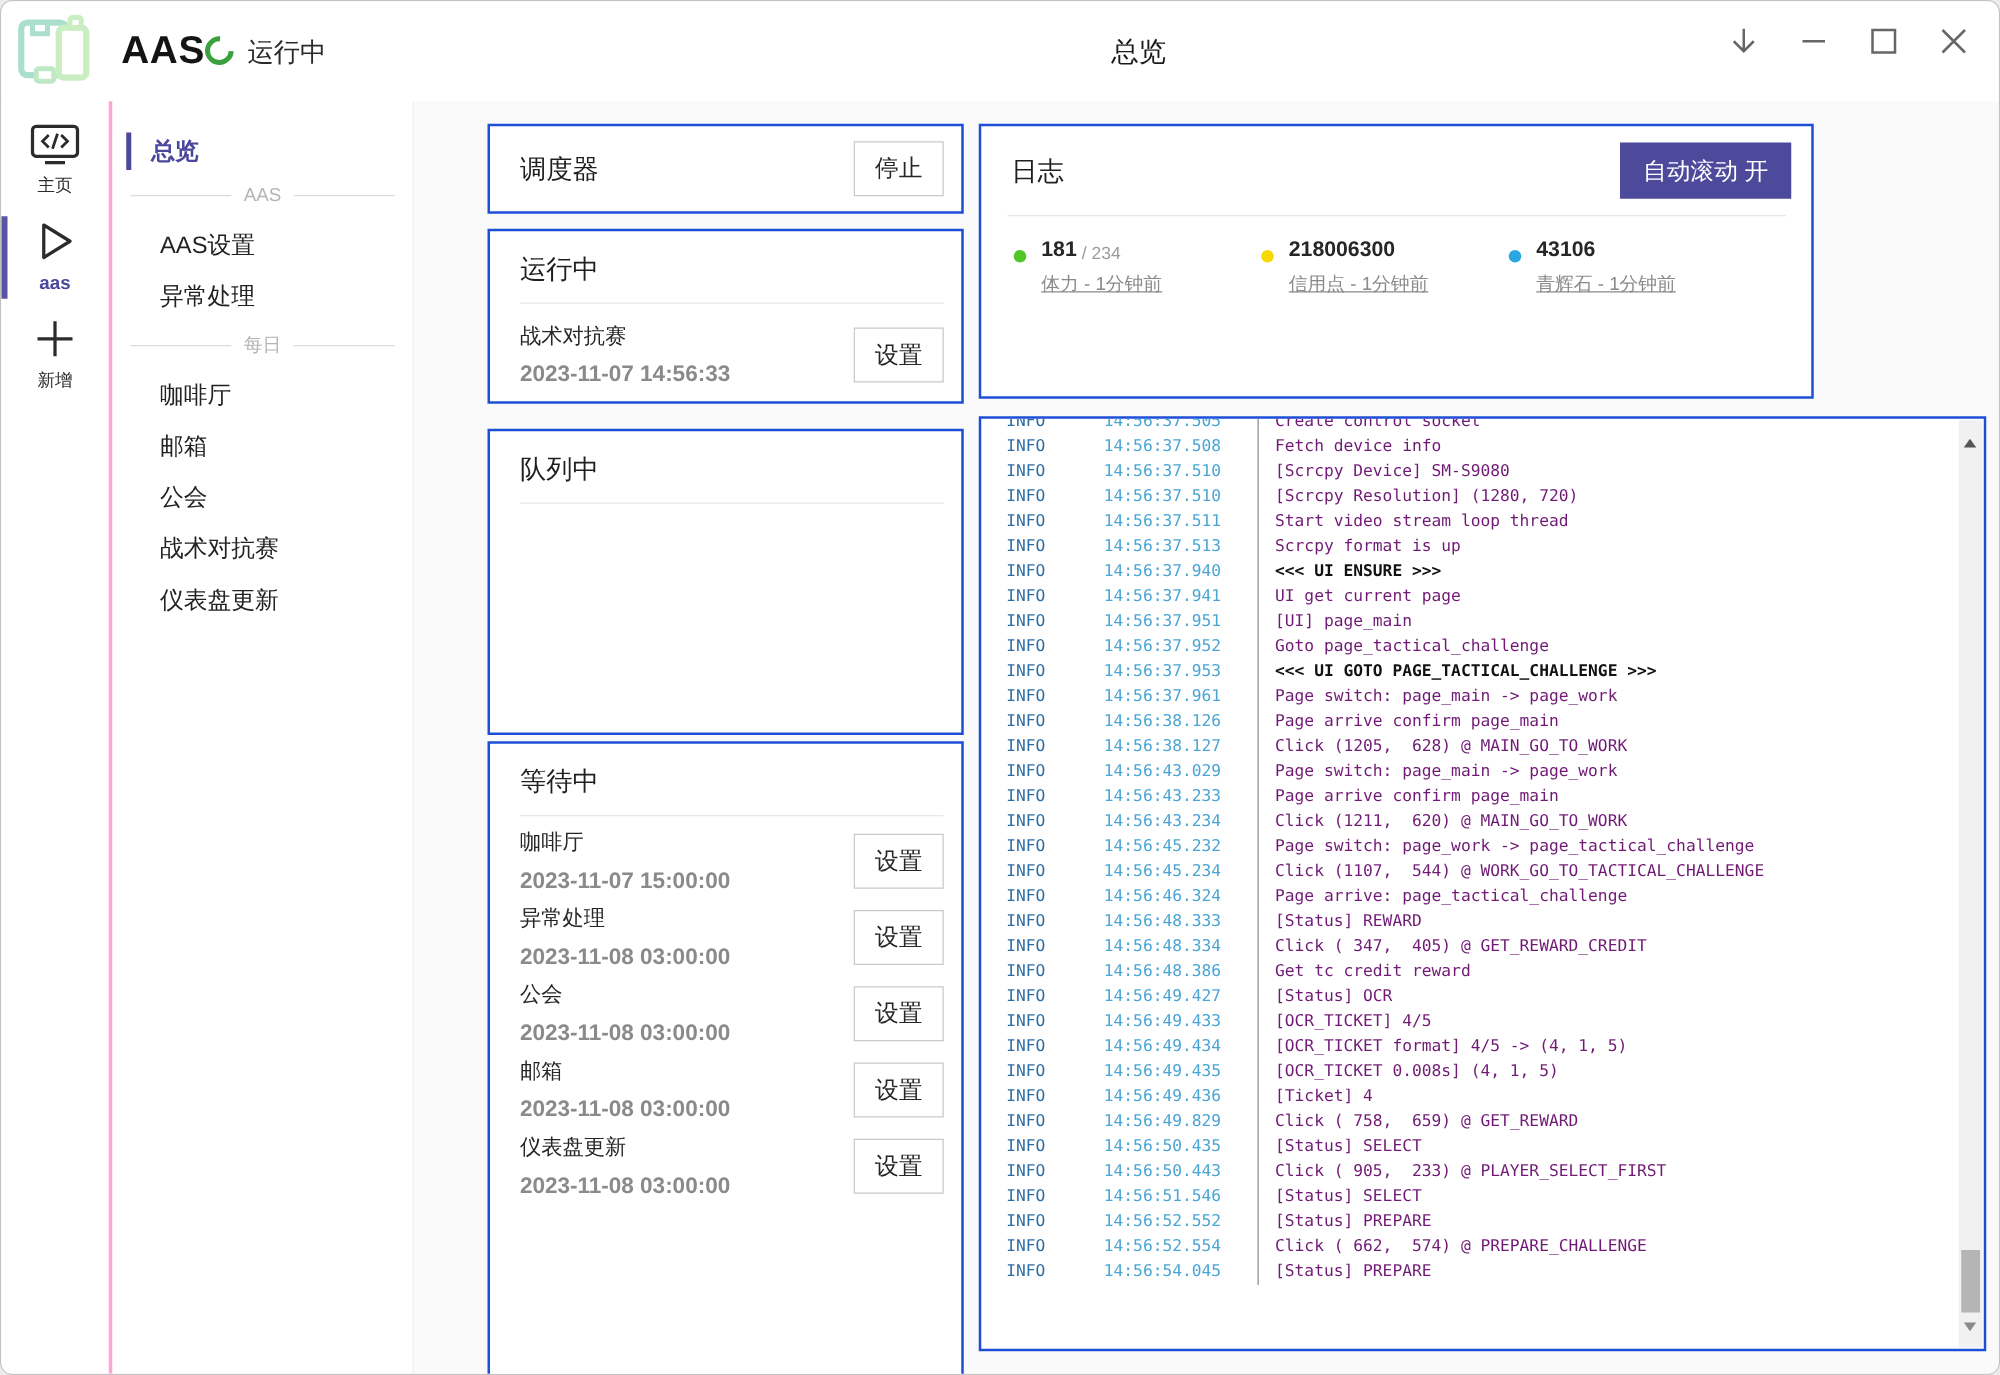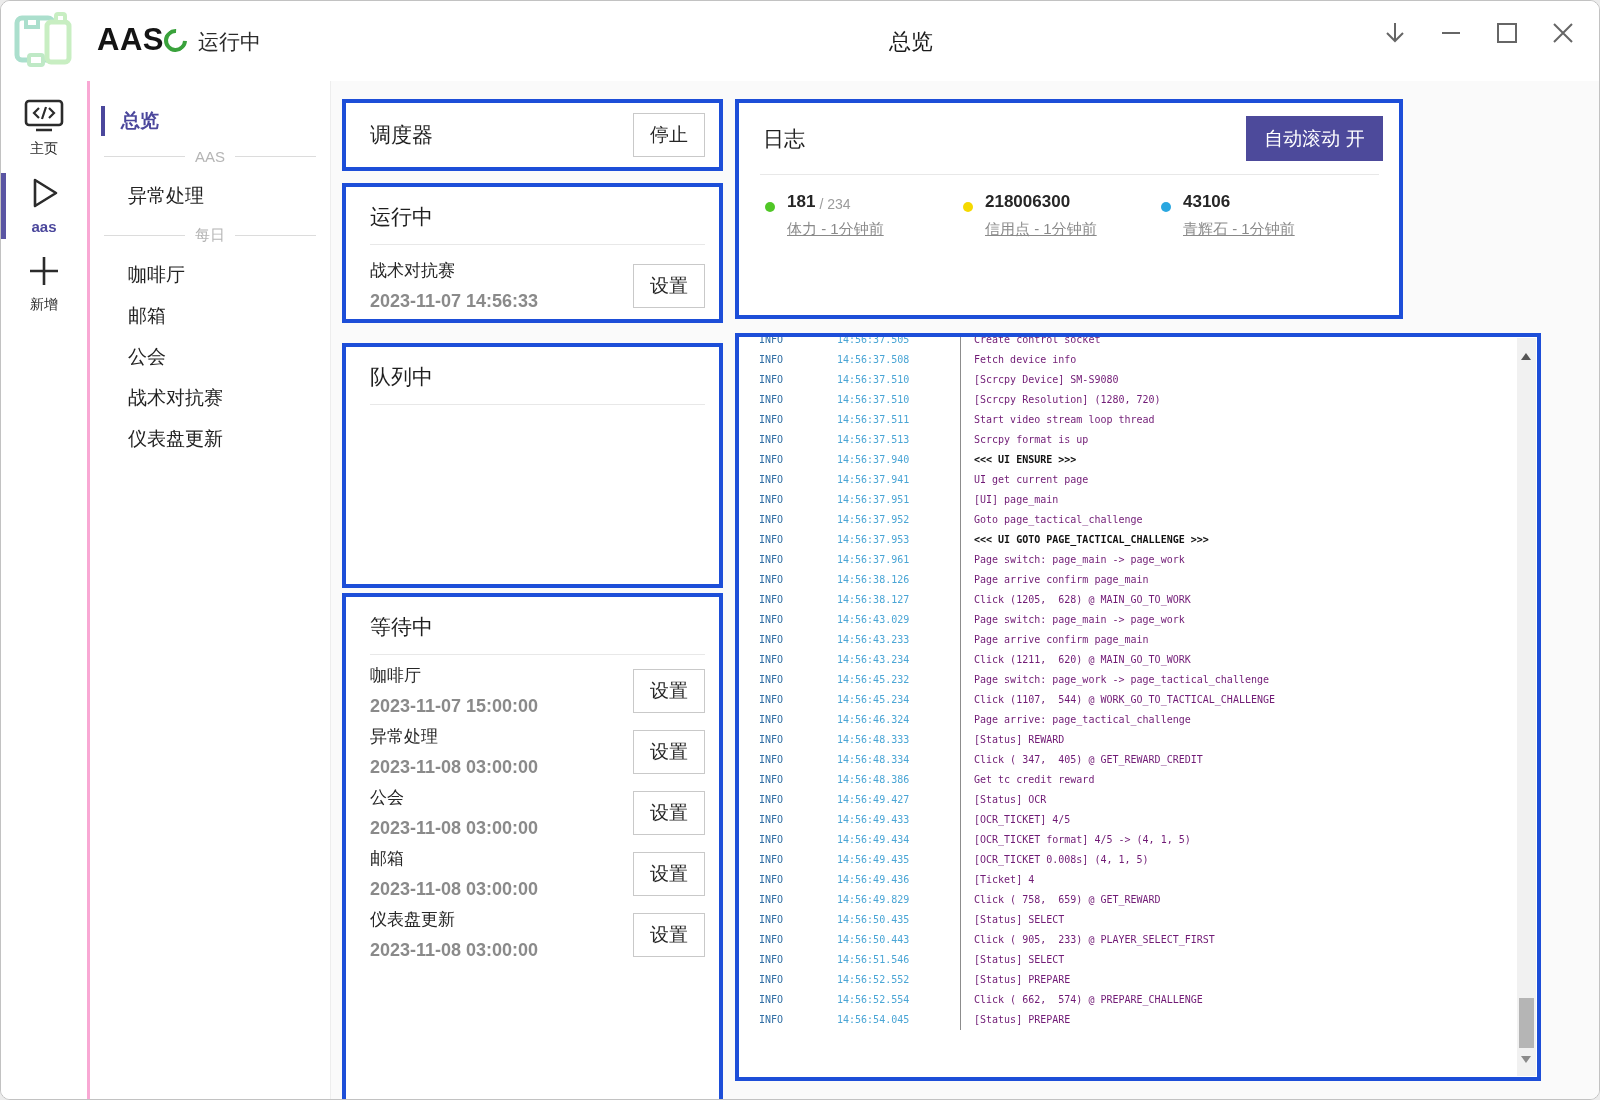--- a/index.html
+++ b/index.html
@@ -38,7 +38,7 @@
 
   
   .main{position:absolute;top:80px;left:330px;right:0;bottom:0;background:#fafafa;}
-  .card{position:absolute;background:#fff;border:4px solid #1d4ed8;}
+  .card{position:absolute;background:#fff;border:2px solid #1d4ed8;margin-left:48px;}
   .card-title{font-size:21px;font-weight:500;color:#1f1f1f;}
   .btn-outline{background:#fff;border:1px solid #c9c9c9;color:#262626;font-size:19px;width:72px;height:44px;
     display:flex;align-items:center;justify-content:center;font-family:inherit;}

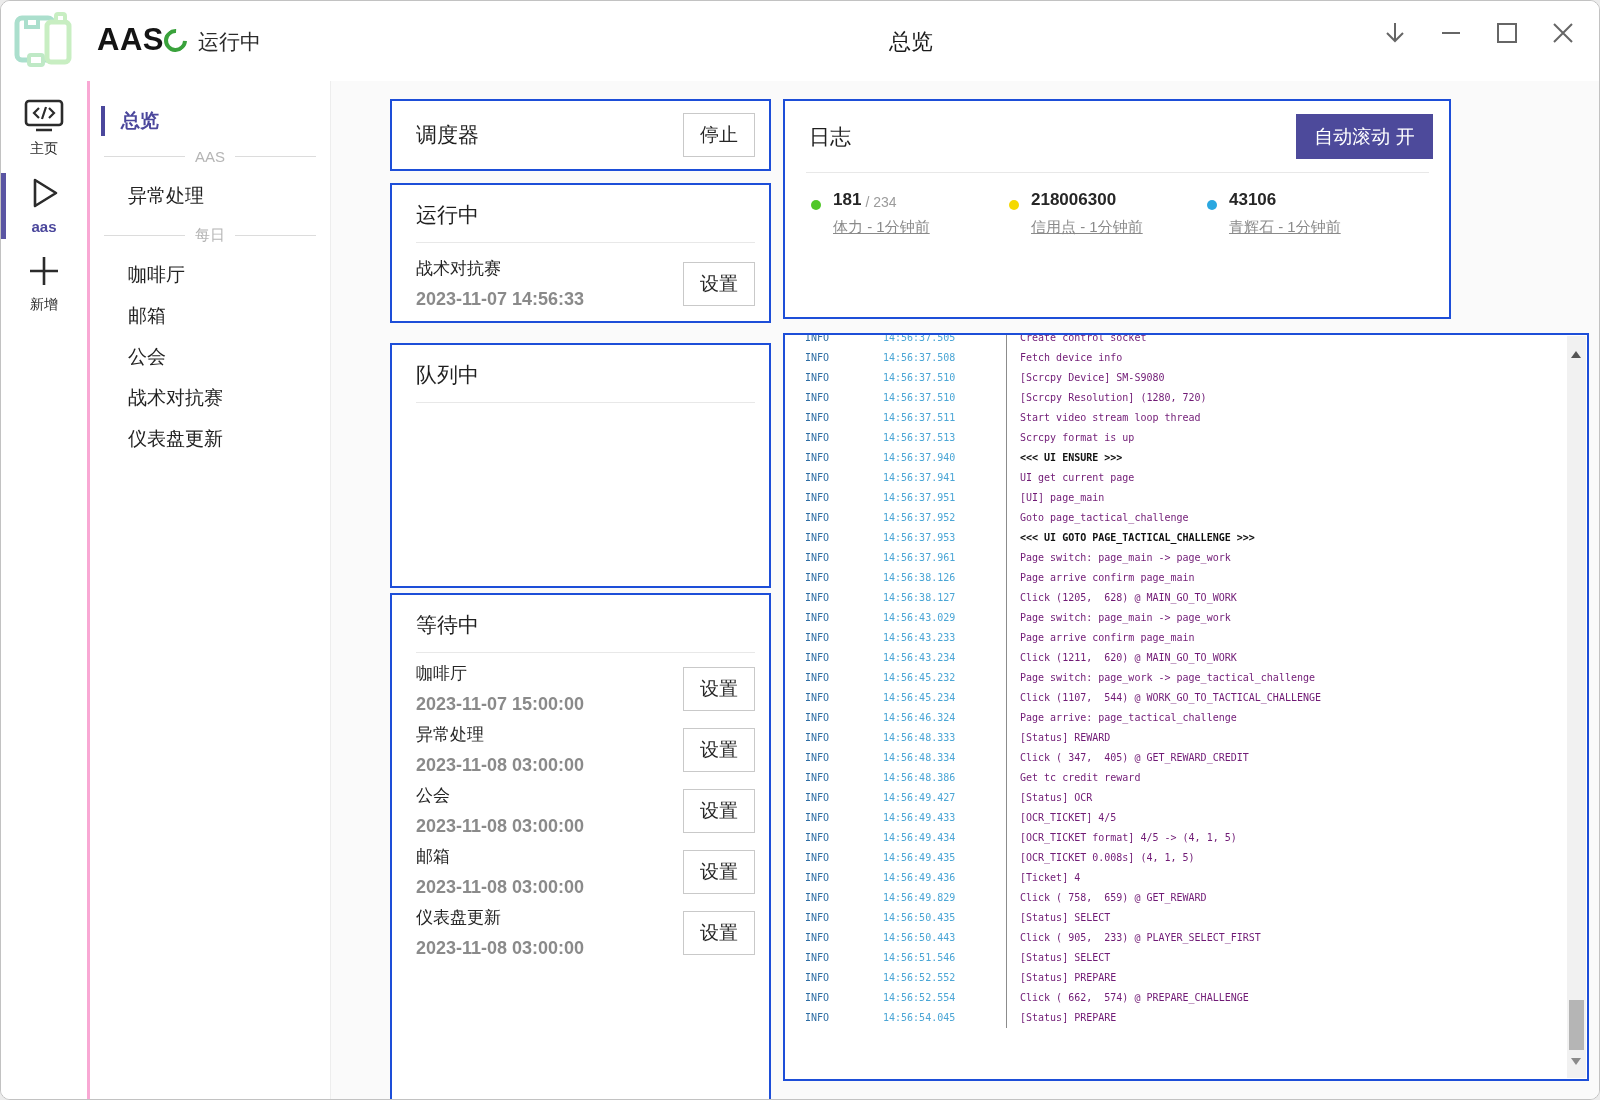--- a/index.html
+++ b/index.html
@@ -163,6 +163,7 @@
           <span class="lbl">AAS</span>
           <span class="line"></span>
         </div>
+        <div class="menu-item">AAS设置</div>
         <div class="menu-item">异常处理</div>
         <div class="menu-divider">
           <span class="line"></span>

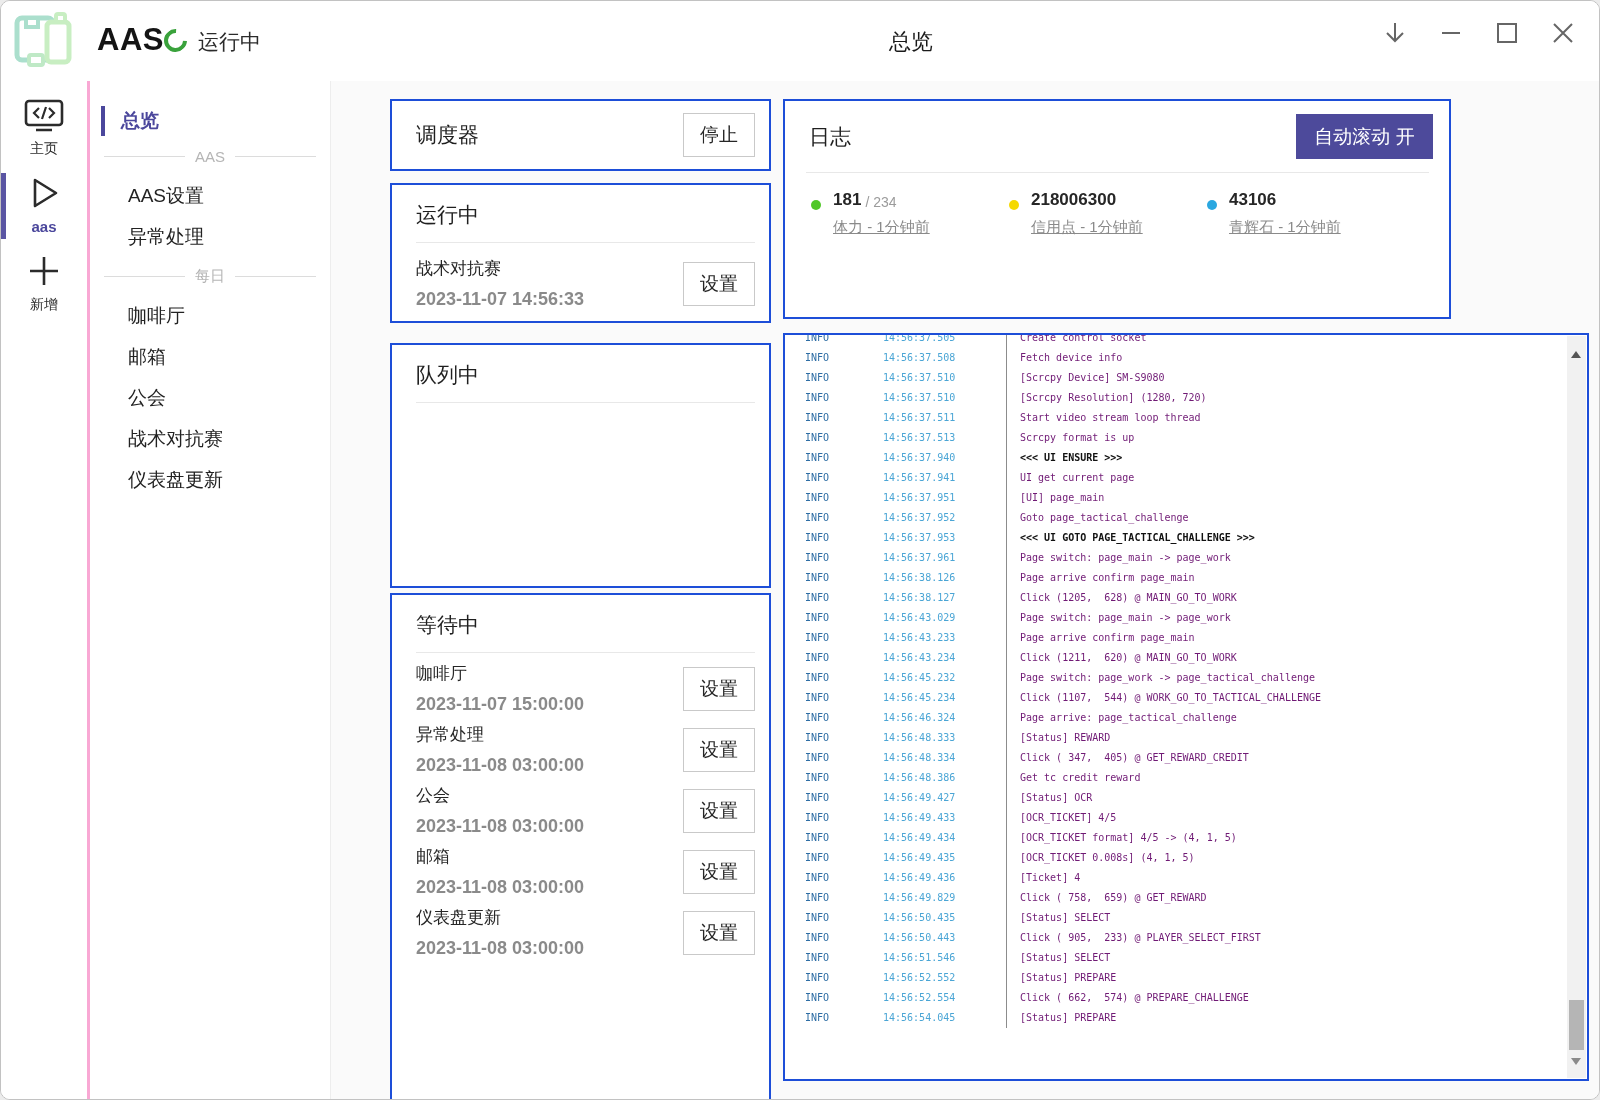--- a/index.html
+++ b/index.html
@@ -72,7 +72,7 @@
 
   #card-log{left:404px;top:252px;width:806px;height:748px;overflow:hidden;}
   .log-lines{position:absolute;top:-7px;left:0;right:34px;
-    font-family:"DejaVu Sans Mono","Liberation Mono",monospace;font-size:10px;}
+    font-family:"DejaVu Sans Mono","Liberation Mono",monospace;font-size:13px;}
   .log-row{display:flex;height:20px;line-height:20px;align-items:stretch;white-space:pre;}
   .log-level{width:58px;margin-left:20px;color:#2e6da4;flex:none;}
   .log-time{width:104px;margin-left:20px;color:#4aa5d5;flex:none;}

